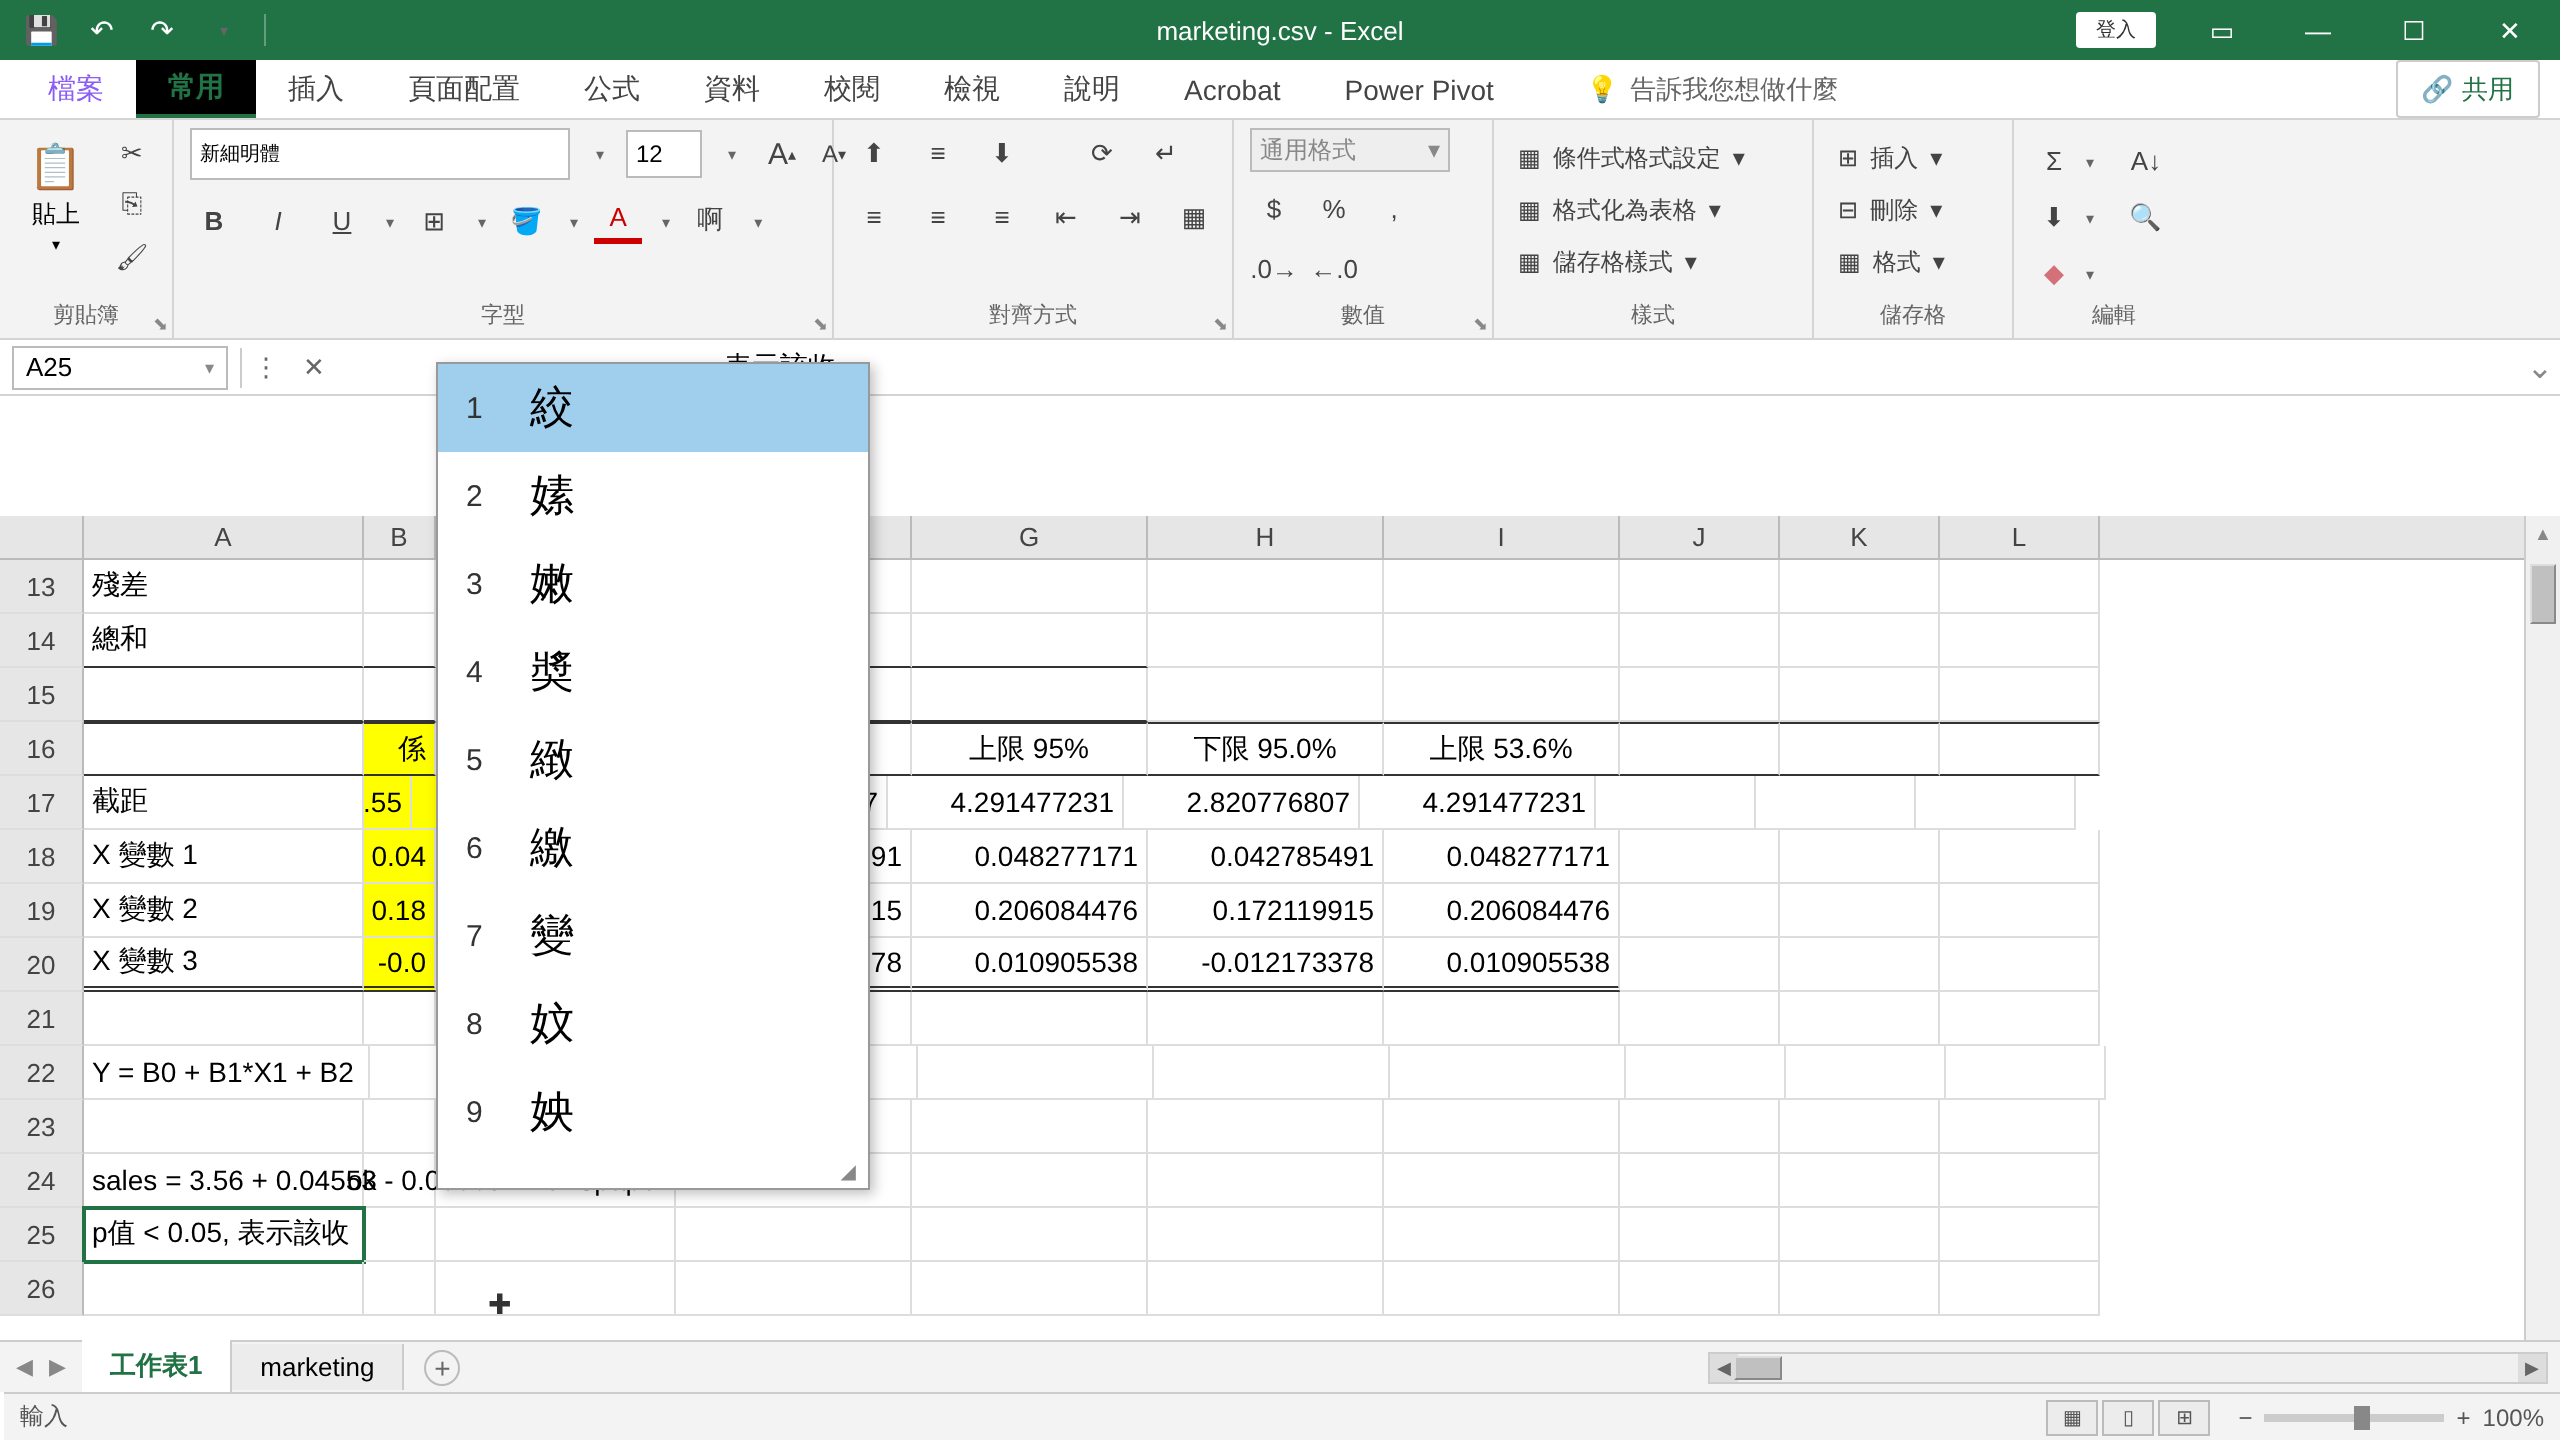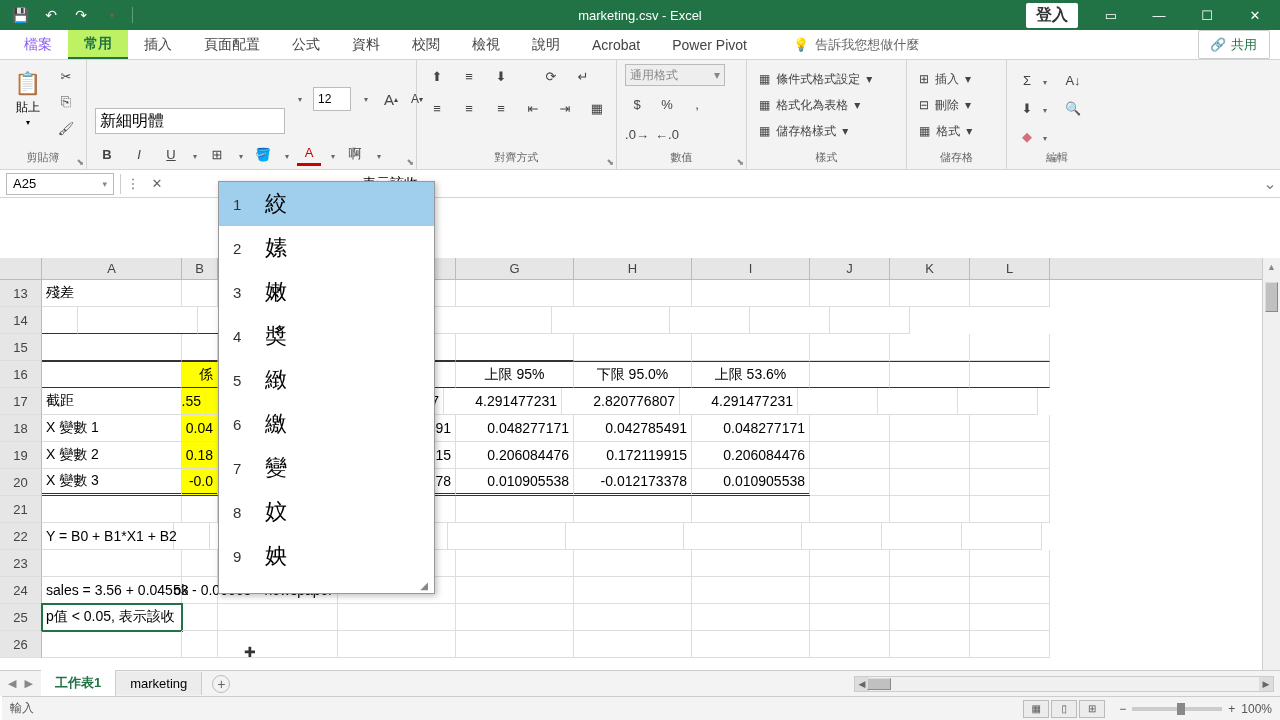--- a/index.html
+++ b/index.html
@@ -12,7 +12,7 @@
 .qat-sep { width: 1px; height: 16px; background: rgba(255,255,255,0.3); margin: 0 4px; }
 .title-center { position: absolute; left: 50%; transform: translateX(-50%); font-size: 13px; }
 .title-right { margin-left: auto; display: flex; align-items: center; gap: 2px; padding-right: 2px; }
-.login-btn { background: #fff; color: #333; padding: 2px 10px; font-size: 16px; border-radius: 2px; margin-right: 8px; cursor: pointer; font-weight: bold; }
+.login-btn { background: #fff; color: #333; padding: 2px 10px; font-size: 10px; border-radius: 2px; margin-right: 8px; cursor: pointer; }
 .win-btn { width: 46px; height: 30px; display: flex; align-items: center; justify-content: center; font-size: 13px; cursor: pointer; }
 
 

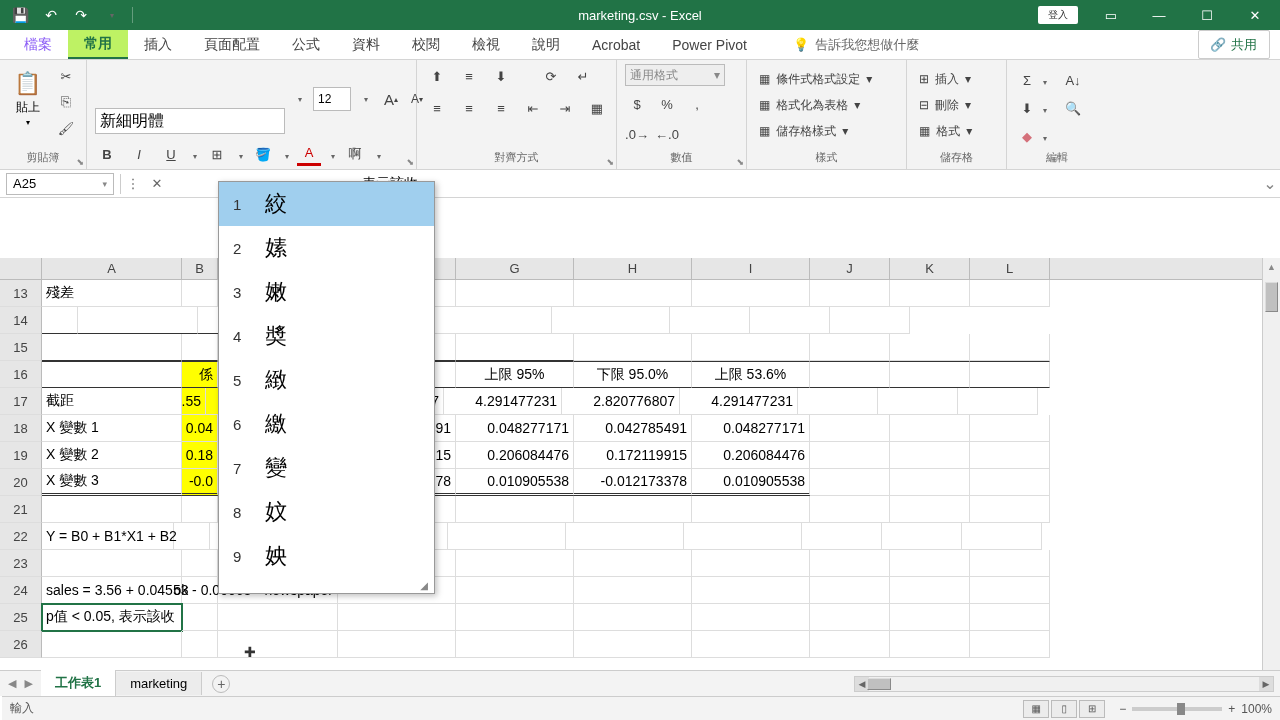--- a/index.html
+++ b/index.html
@@ -18,7 +18,7 @@
 
 .ribbon-tabs { height: 30px; background: #fff; border-bottom: 1px solid #d4d4d4; display: flex; align-items: stretch; padding-left: 8px; }
 .rtab { padding: 0 16px; display: flex; align-items: center; font-size: 14px; color: #444; cursor: pointer; }
-.rtab.active { background: #bef264; color: #217346; font-weight: bold; border-bottom: 2px solid #217346; }
+.rtab.active { background: #000000; color: #217346; font-weight: bold; border-bottom: 2px solid #217346; }
 .rtab.file { color: #8b5cf6; }
 .tell-me { margin-left: 30px; display: flex; align-items: center; color: #666; font-size: 13px; gap: 6px; }
 .share-btn { margin-left: auto; margin-right: 10px; padding: 3px 12px; border: 1px solid #ccc; font-size: 13px; color: #217346; display: flex; align-items: center; gap: 4px; cursor: pointer; border-radius: 2px; }

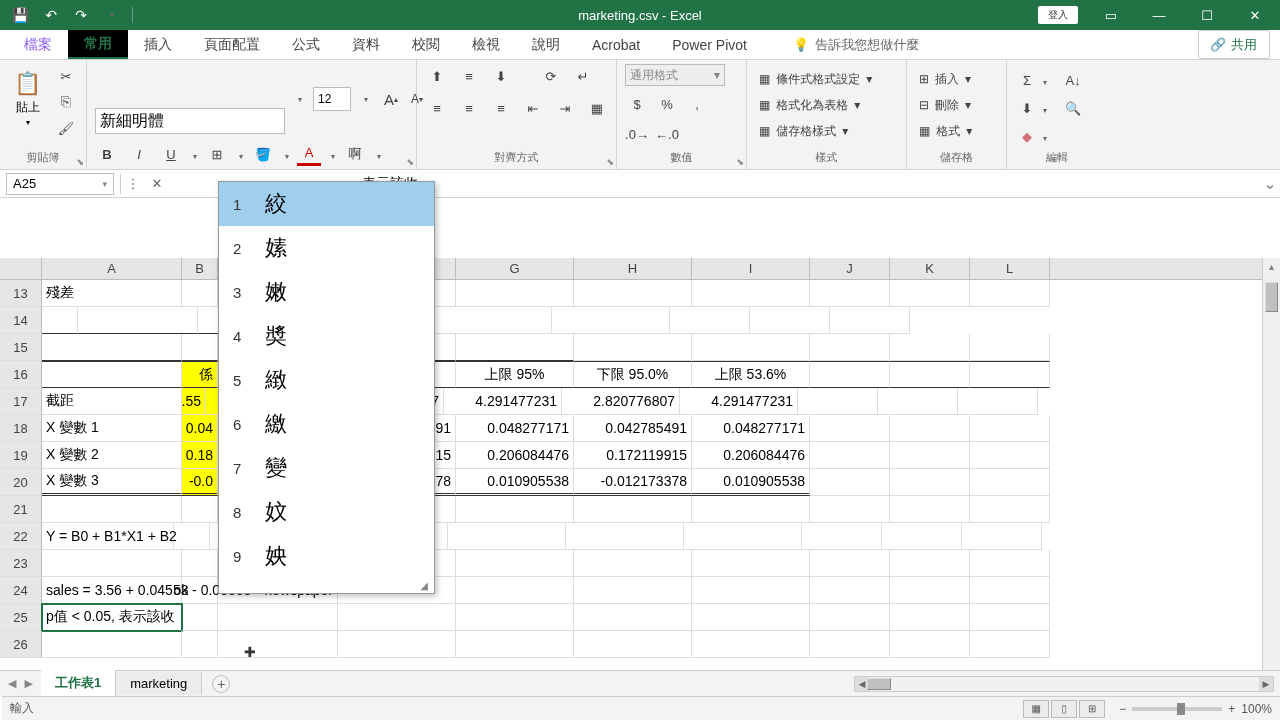--- a/index.html
+++ b/index.html
@@ -33,7 +33,7 @@
 .rbtn-sm { width: 24px; height: 24px; display: flex; align-items: center; justify-content: center; cursor: pointer; font-size: 13px; color: #444; }
 .rcol { display: flex; flex-direction: column; gap: 2px; }
 .rrow { display: flex; align-items: center; gap: 2px; }
-.font-name { width: 190px; height: 24px; border: 1px solid #bbb; background: #fff; font-size: 16px; padding: 12px 4px; margin-top: 44px; }
+.font-name { width: 190px; height: 24px; border: 1px solid #bbb; background: #fff; font-size: 10px; padding: 12px 4px; }
 .font-size { width: 38px; height: 24px; border: 1px solid #bbb; background: #fff; font-size: 12px; padding: 0 4px; }
 .dd-arrow::after { content: "▾"; font-size: 8px; margin-left: 2px; color: #666; }
 .rbtn-menu { display: flex; align-items: center; height: 22px; font-size: 12px; color: #444; cursor: pointer; gap: 6px; padding: 0 4px; }

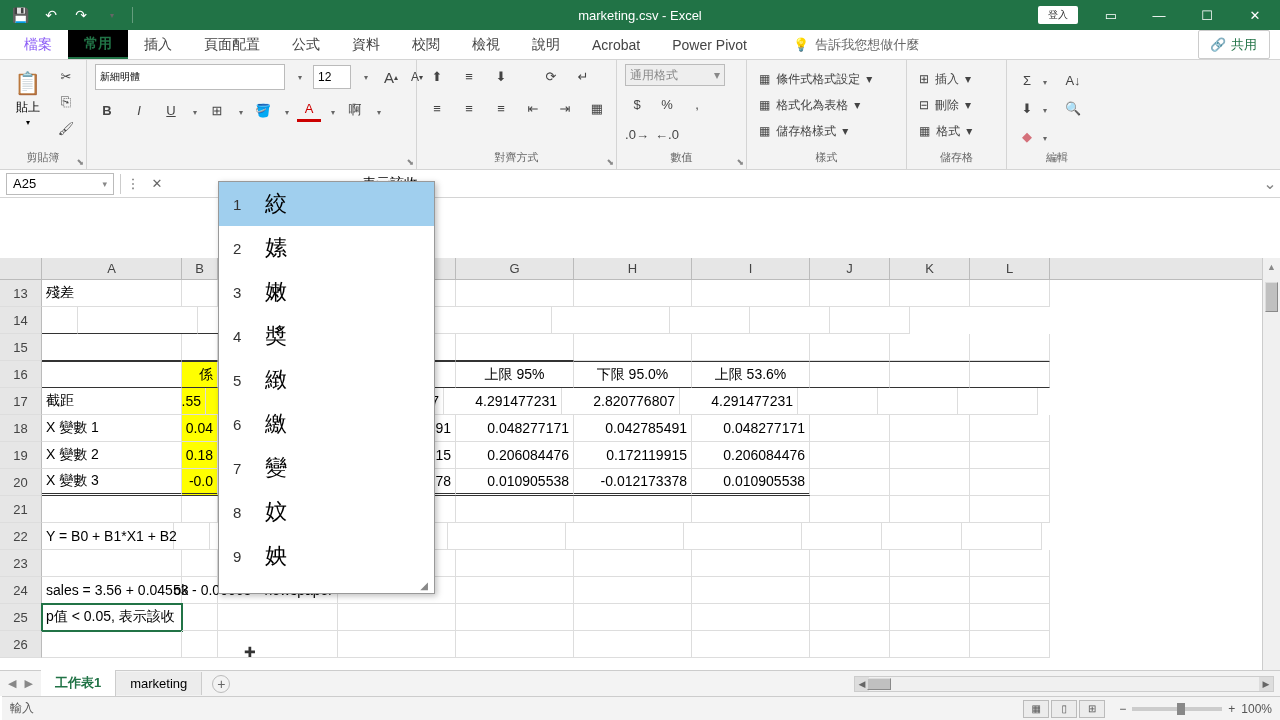--- a/index.html
+++ b/index.html
@@ -187,6 +187,7 @@
         </div>
       </div>
     </div>
+    <div class="rgroup-label">字型</div>
     <div class="rgroup-launcher">⬊</div>
   </div>
 

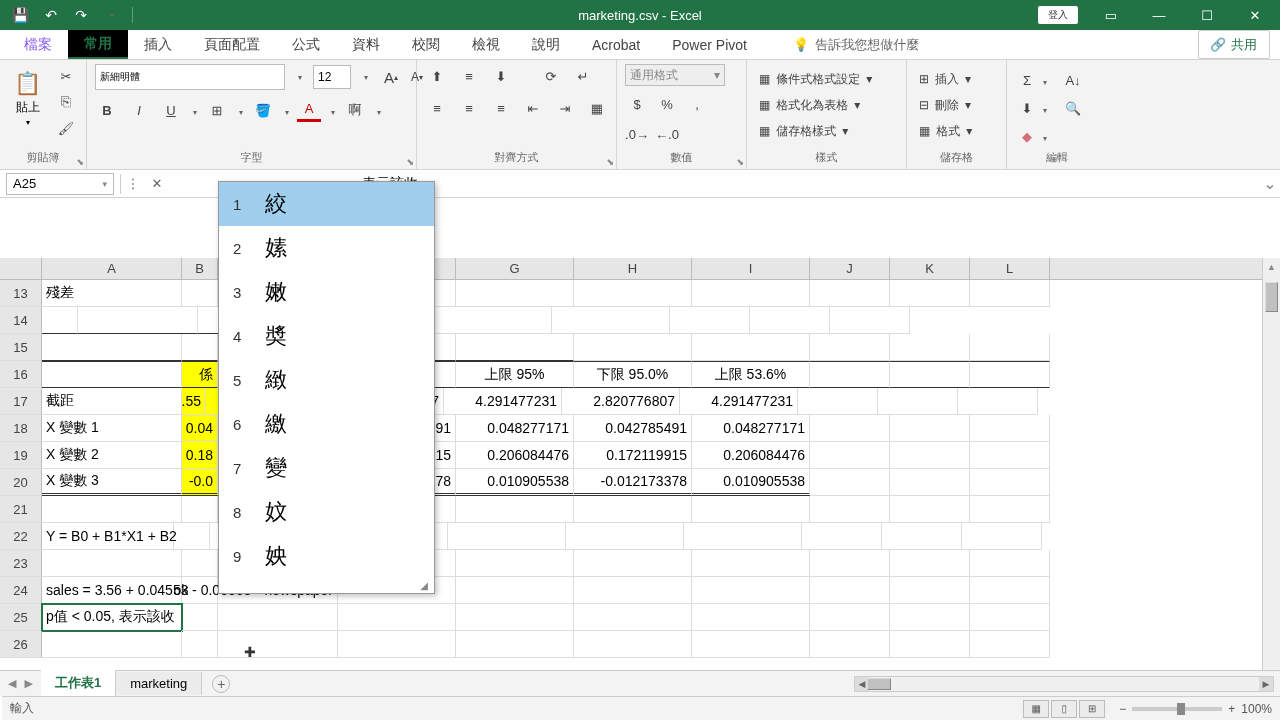--- a/index.html
+++ b/index.html
@@ -375,6 +375,7 @@
         </div>
         <div class="row">
           <div class="rh">14</div>
+          <div class="cell" style="width: 140px; border-bottom: 1px solid rgb(51, 51, 51);">總和</div>
           <div class="cell" style="width: 36px; border-bottom: 1px solid rgb(51, 51, 51);"></div>
           <div class="cell" style="width: 120px; border-bottom: 1px solid rgb(51, 51, 51);"></div>
           <div class="cell" style="width: 118px; border-bottom: 1px solid rgb(51, 51, 51);"></div>

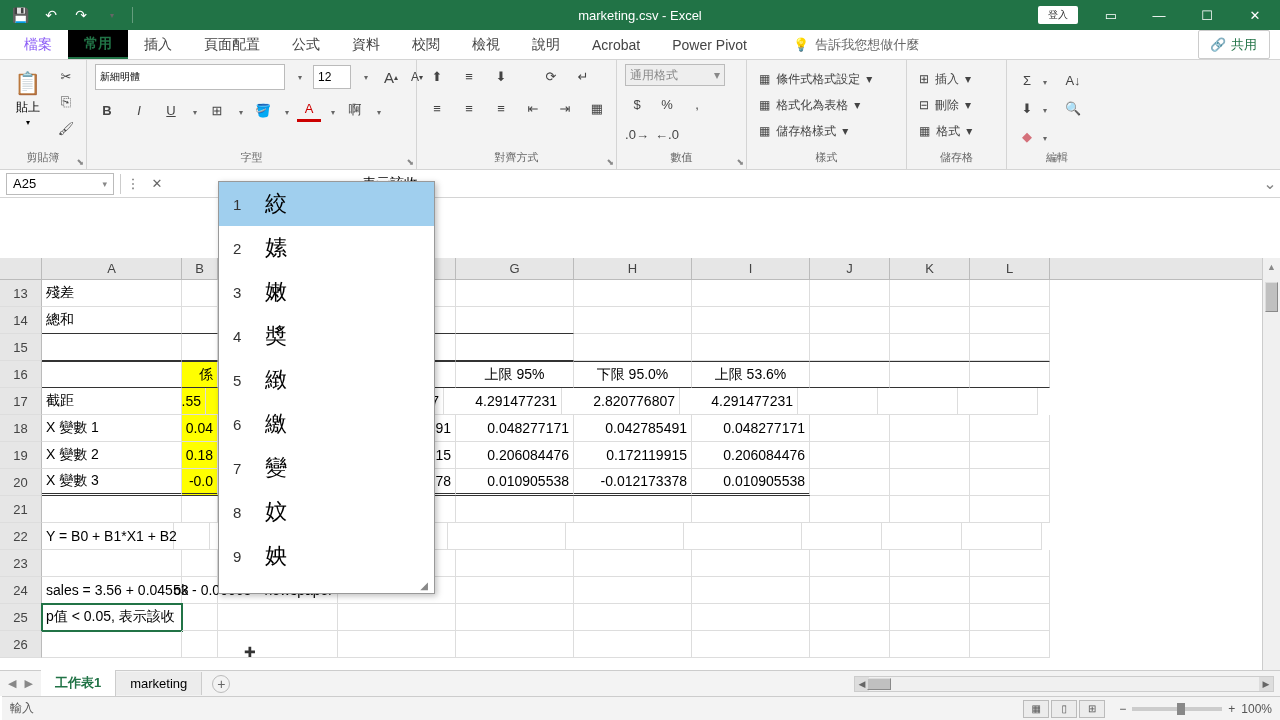--- a/index.html
+++ b/index.html
@@ -479,7 +479,7 @@
         </div>
         <div class="row">
           <div class="rh">22</div>
-          <div class="cell" style="width: 132px; overflow: visible;">Y = B0 + B1*X1 + B2</div>
+          <div class="cell" style="width: 143px; overflow: visible;">Y = B0 + B1*X1 + B2</div>
           <div class="cell" style="width: 36px;"></div>
           <div class="cell" style="width: 120px;"></div>
           <div class="cell" style="width: 118px;"></div>

